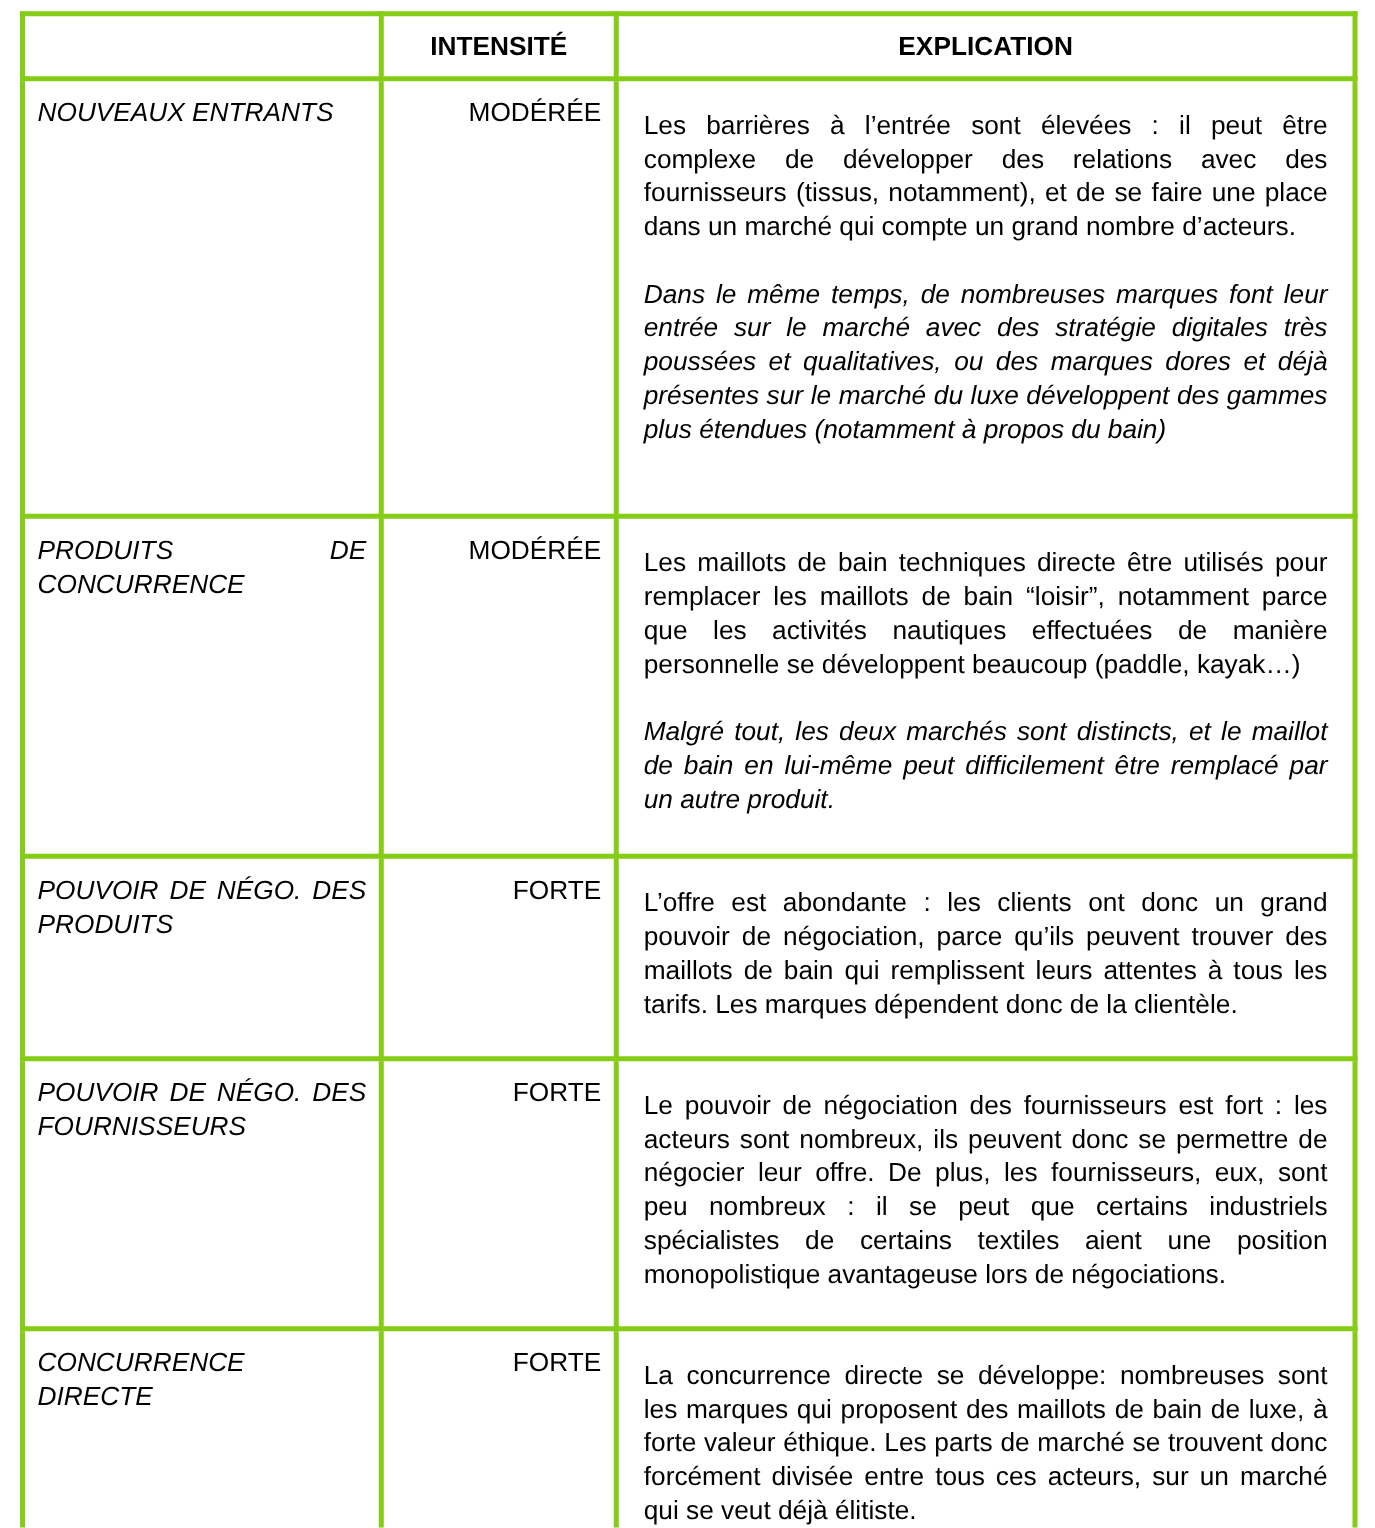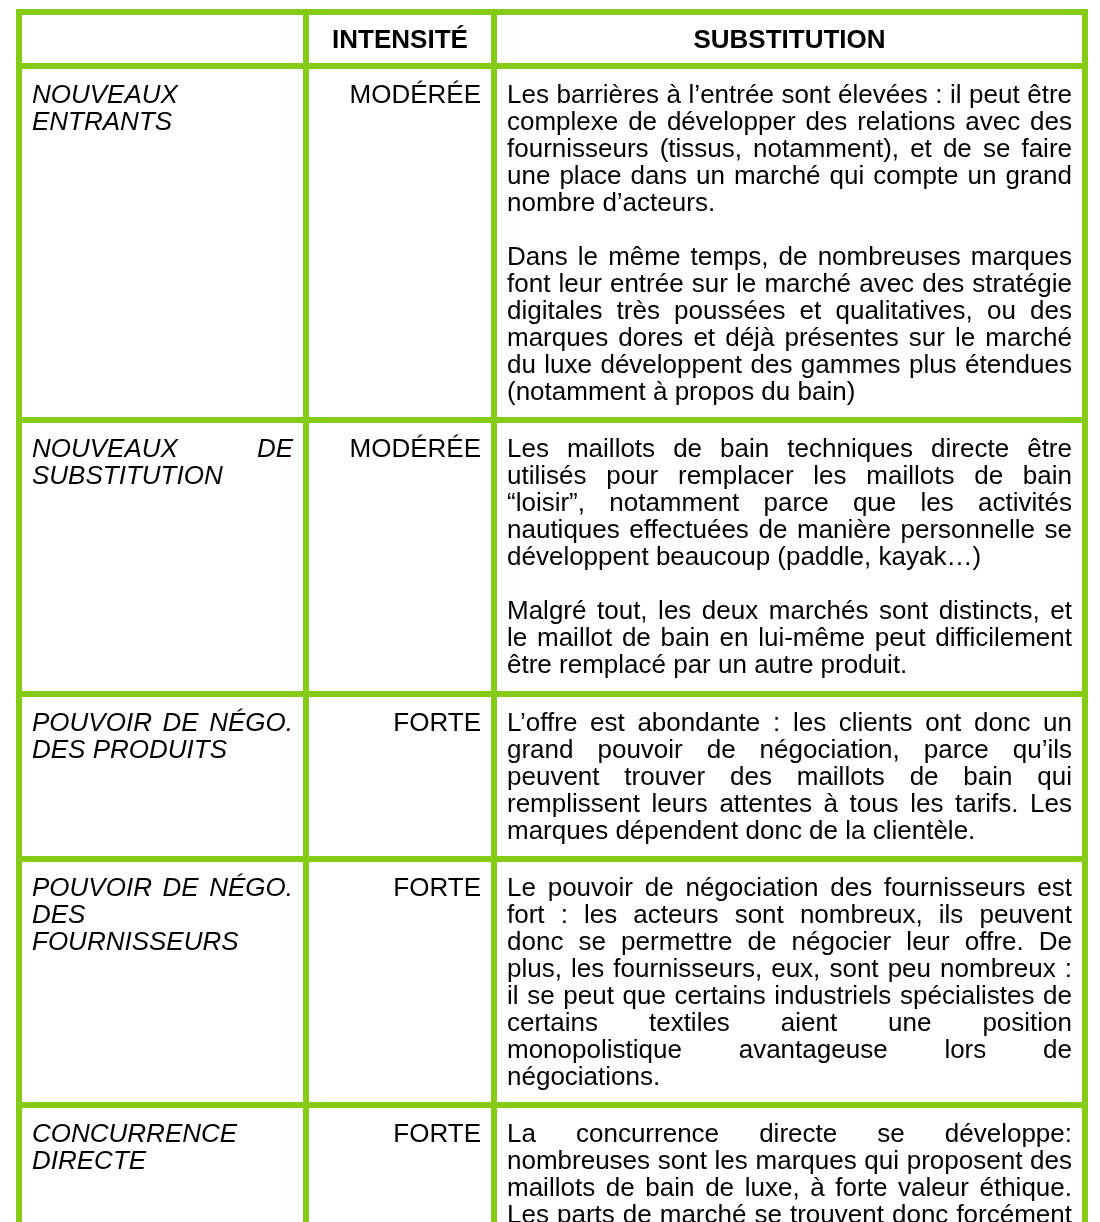--- a/index.html
+++ b/index.html
@@ -13,8 +13,8 @@
   table.porter col.c2 { width: 188px; }
   table.porter col.c3 { width: 591px; }
   table.porter th, table.porter td {
-    border: 6px solid #84cc16; vertical-align: top;
-    font-size: 26px; line-height: 27px;
+    border: 4px solid #84cc16; vertical-align: top;
+    font-size: 21px; line-height: 27px;
   }
   table.porter th {
     height: 48px; font-weight: bold; text-align: center; vertical-align: middle;

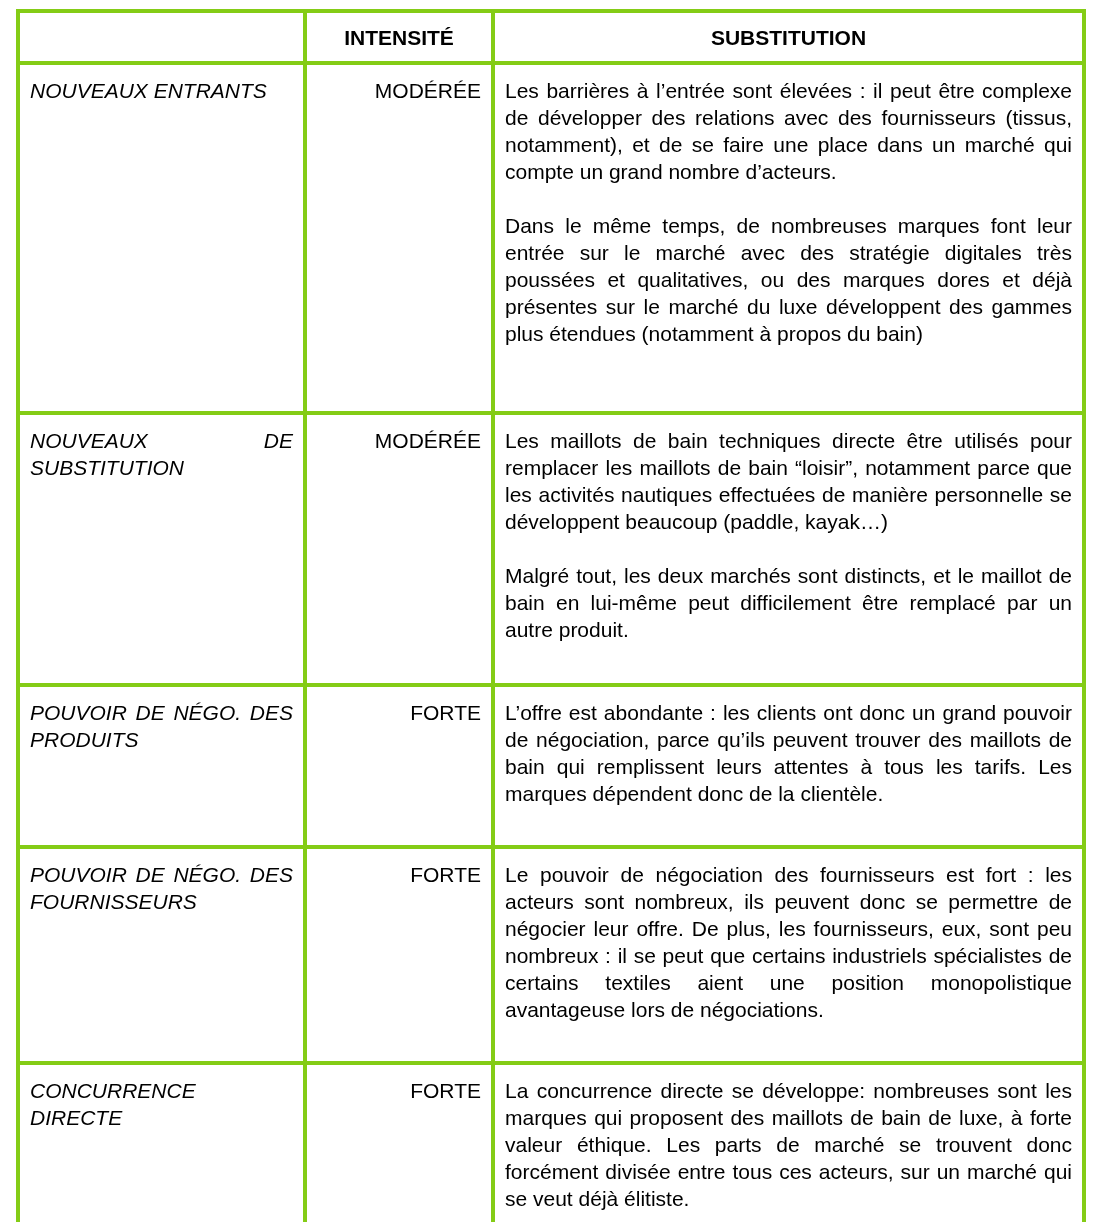--- a/index.html
+++ b/index.html
@@ -45,7 +45,7 @@
     <tr>
       <th></th>
       <th>INTENSITÉ</th>
-      <th>SUBSTITUTION</th>
+      <th>EXPLICATION</th>
     </tr>
   </thead>
   <tbody>

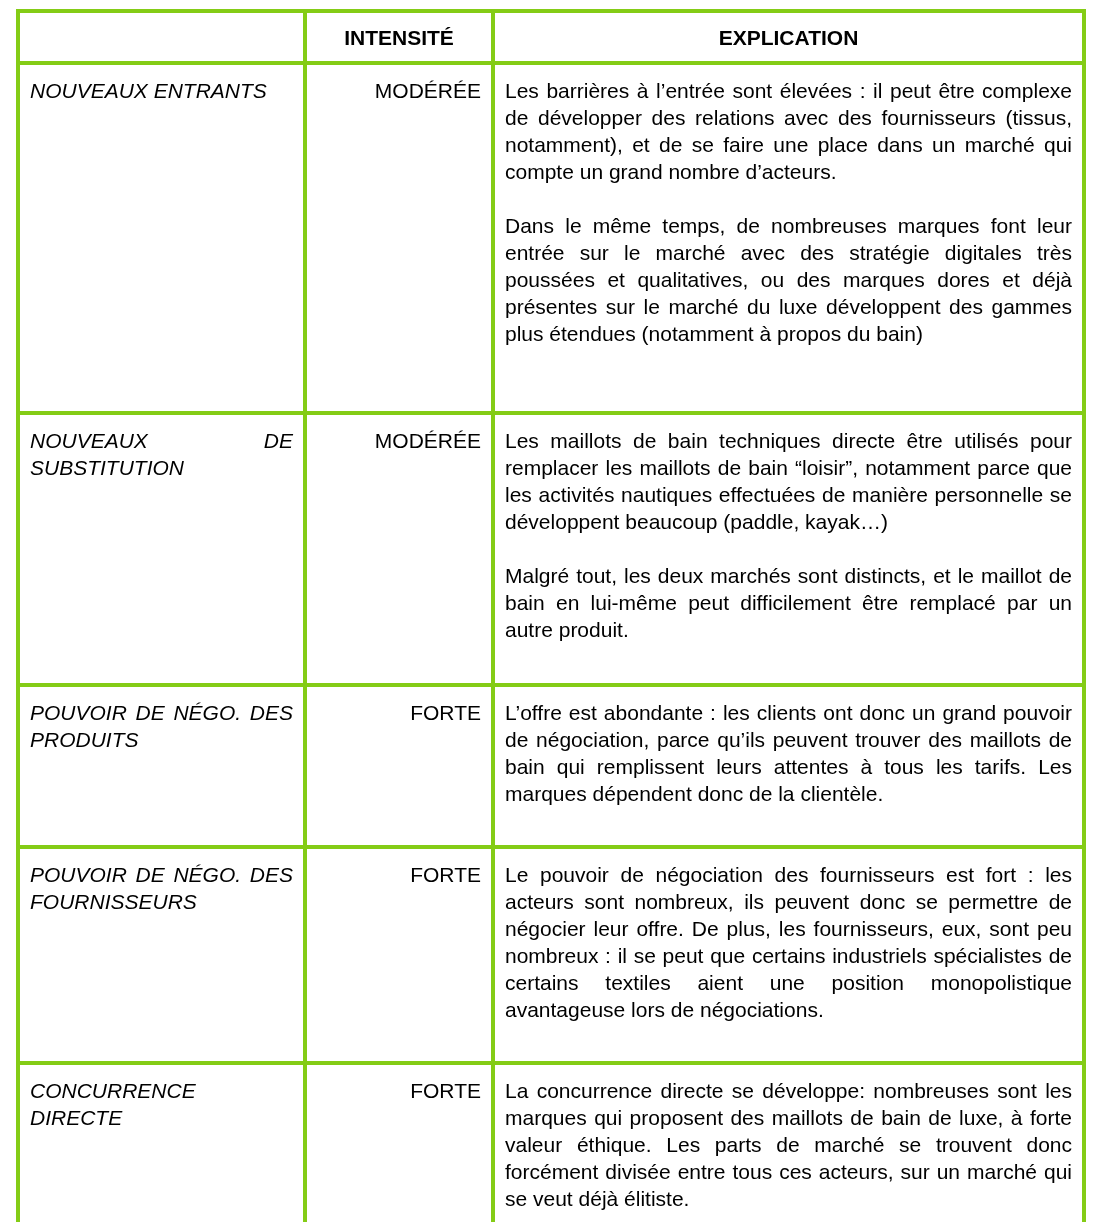--- a/index.html
+++ b/index.html
@@ -24,7 +24,7 @@
   td.force { text-align: justify; text-align-last: left; font-style: italic; }
   td.intensity { text-align: right; }
   td.explanation { text-align: justify; }
-  td.explanation p { margin: 0; text-align: justify; text-align-last: left; }
+  td.explanation p { margin: 10px; text-align: justify; text-align-last: left; }
   td.explanation p + p { margin-top: 27px; }
   tr.r1 td { height: 322px; }
   tr.r2 td { height: 244px; }

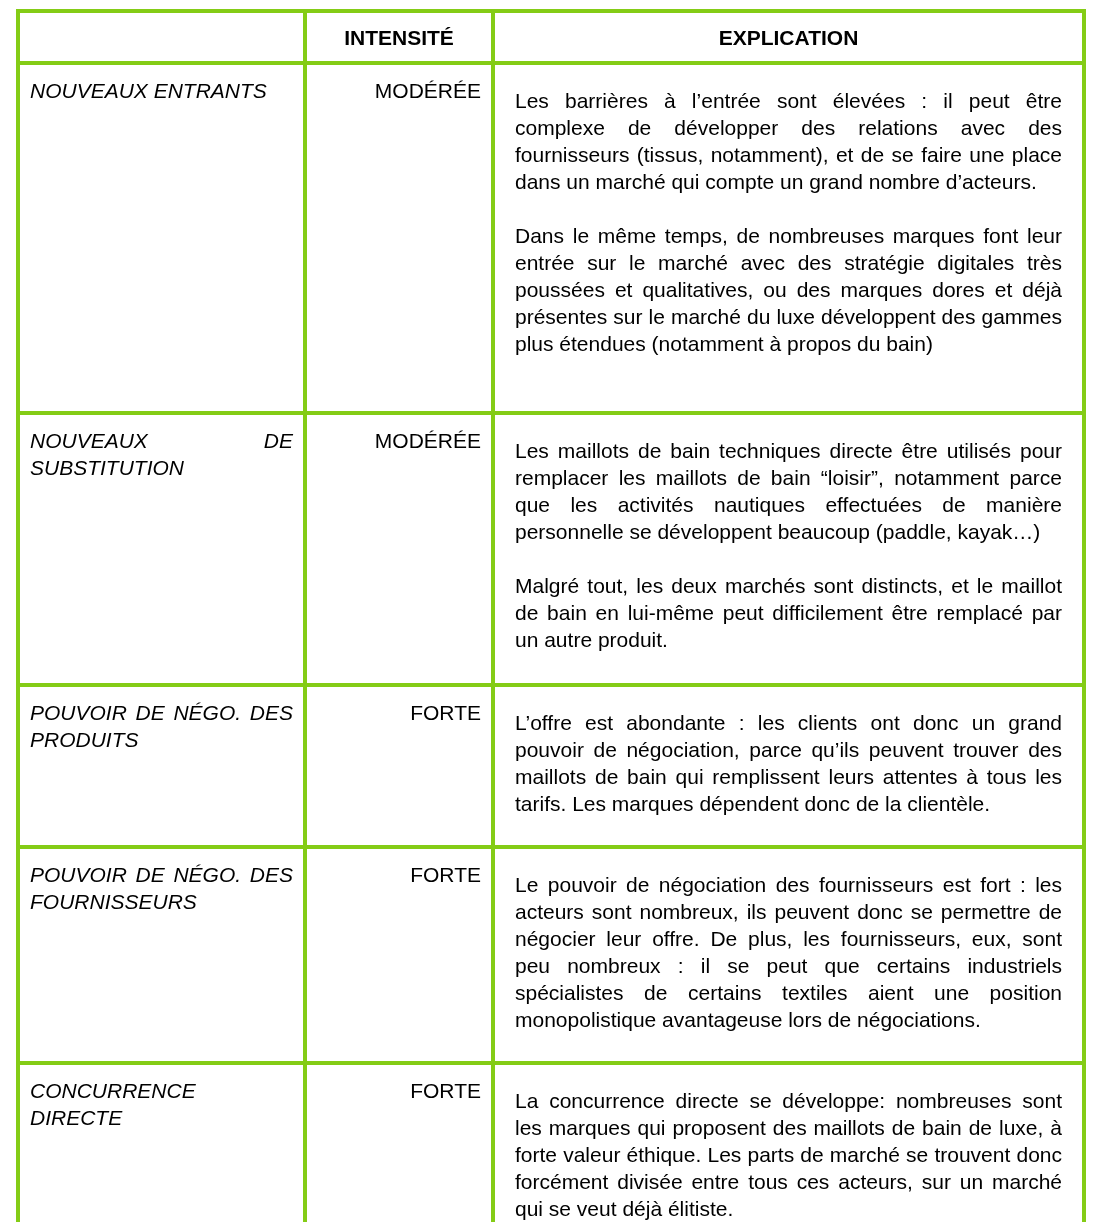--- a/index.html
+++ b/index.html
@@ -25,7 +25,7 @@
   td.intensity { text-align: right; }
   td.explanation { text-align: justify; }
   td.explanation p { margin: 10px; text-align: justify; text-align-last: left; }
-  td.explanation p + p { margin-top: 27px; }
+  td.explanation p + p { margin-top: 27px; font-style: italic; }
   tr.r1 td { height: 322px; }
   tr.r2 td { height: 244px; }
   tr.r3 td { height: 134px; }

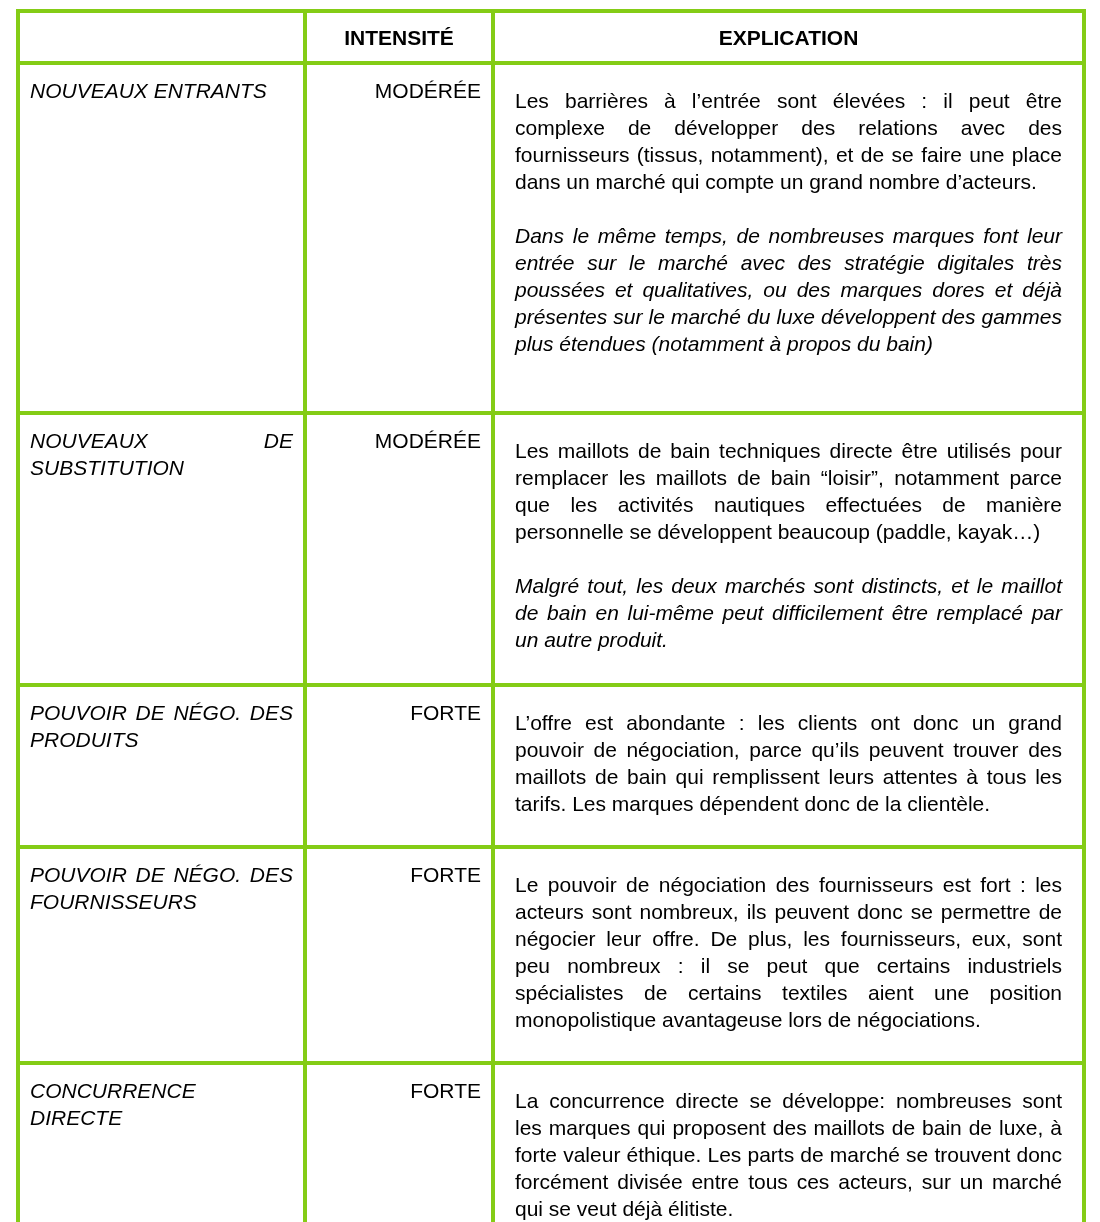--- a/index.html
+++ b/index.html
@@ -58,7 +58,7 @@
       </td>
     </tr>
     <tr class="r2">
-      <td class="force">NOUVEAUX DE SUBSTITUTION</td>
+      <td class="force">PRODUITS DE CONCURRENCE</td>
       <td class="intensity">MODÉRÉE</td>
       <td class="explanation">
         <p>Les maillots de bain techniques directe être utilisés pour remplacer les maillots de bain “loisir”, notamment parce que les activités nautiques effectuées de manière personnelle se développent beaucoup (paddle, kayak…)</p>

